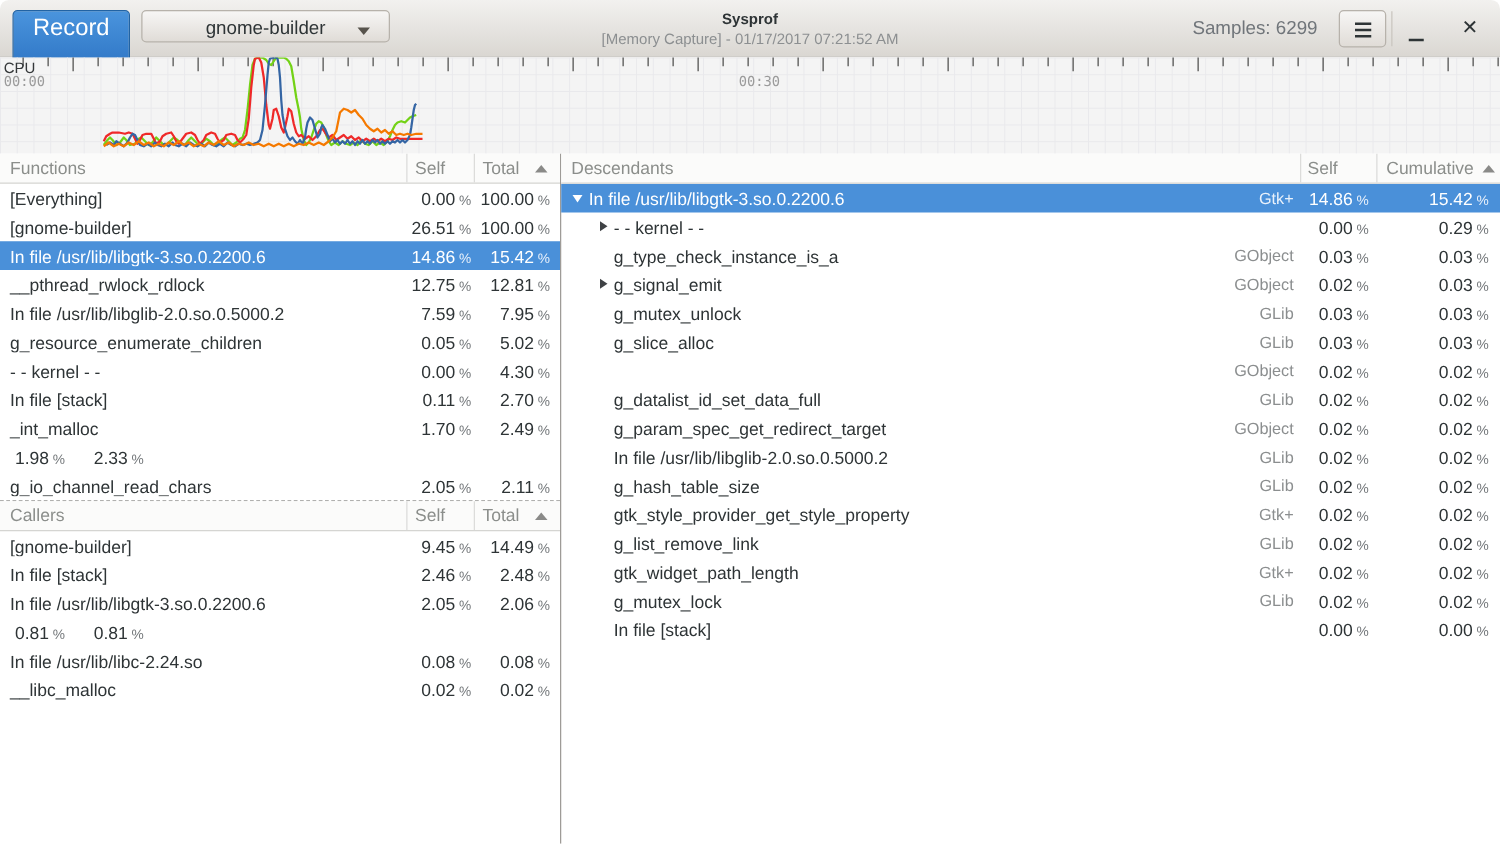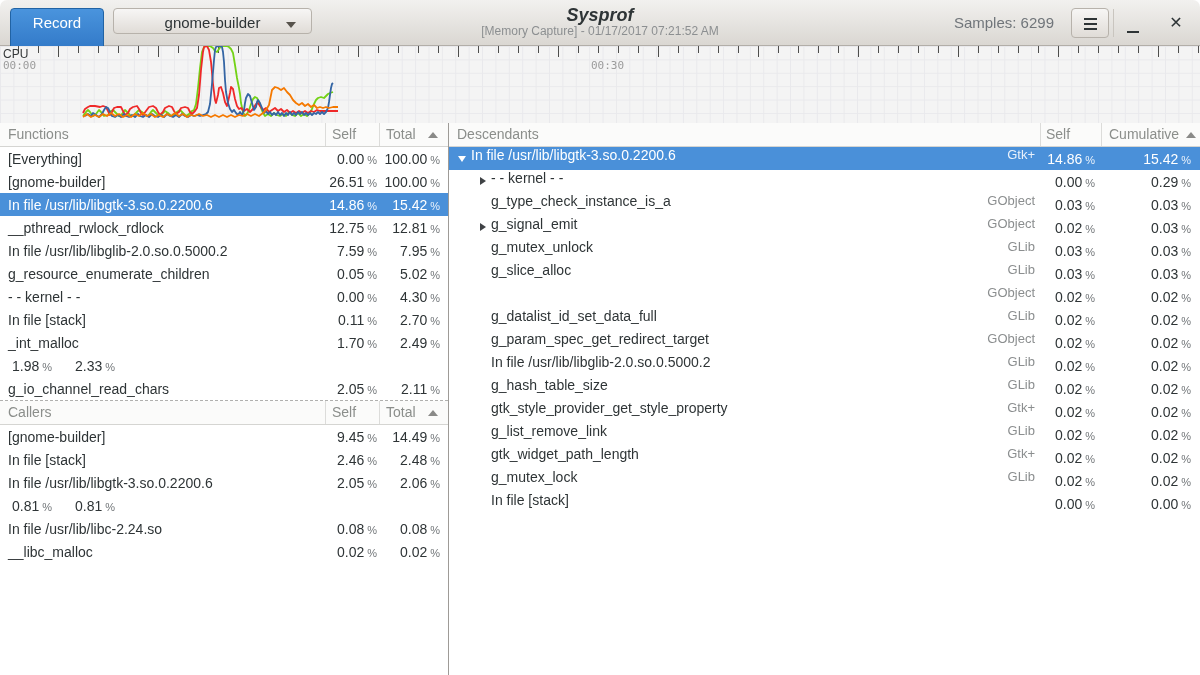--- a/index.html
+++ b/index.html
@@ -12,7 +12,7 @@
   border-radius:7px 7px 0 0; }
 .btn-record { position:absolute; left:10px; top:8px; width:94px; height:45px;
   background:linear-gradient(#4a94dd,#3077c6); border:1px solid #2163a4; border-radius:4px;
-  color:#fff; font-size:15px; text-align:center; line-height:28px; }
+  color:#fff; font-size:19px; text-align:center; line-height:28px; }
 .btn-combo { position:absolute; left:113px; top:8px; width:199px; height:26px;
   background:linear-gradient(#f7f6f5,#e0dcd7); border:1px solid #b7b2ab; border-radius:4px;
   color:#2e3436; font-size:15px; text-align:center; line-height:28px; }

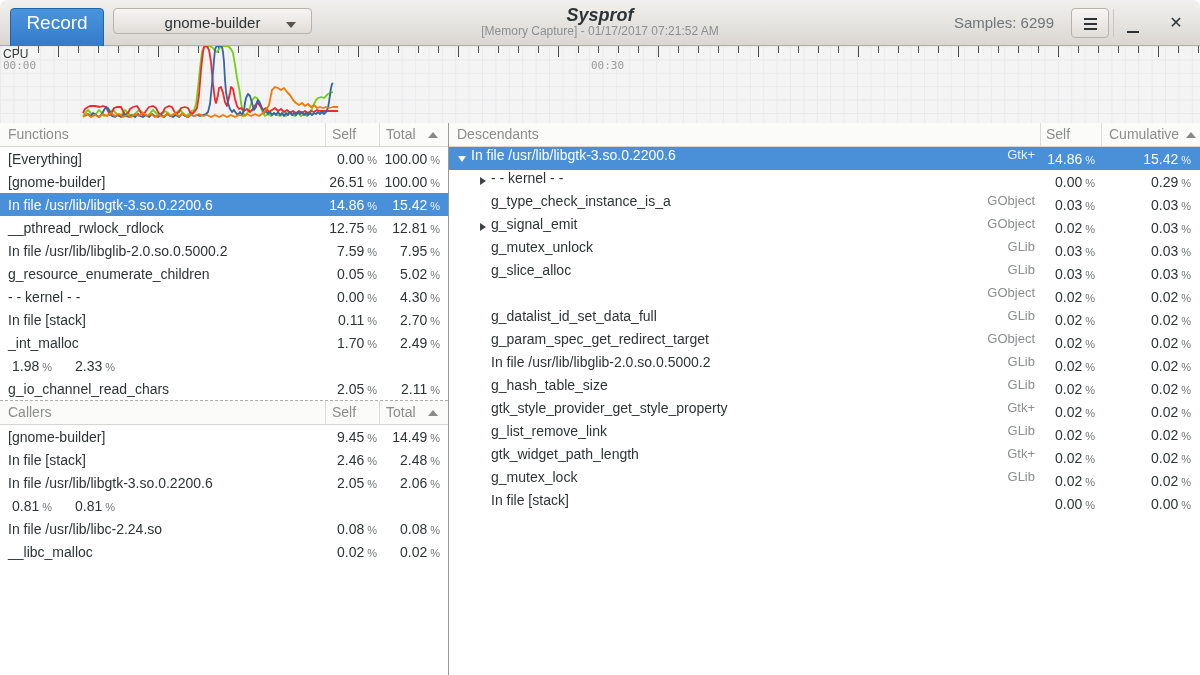--- a/index.html
+++ b/index.html
@@ -19,7 +19,7 @@
 .combo-arrow { position:absolute; right:15px; top:13px; width:0; height:0;
   border-left:5px solid transparent; border-right:5px solid transparent; border-top:6px solid #57534c; }
 .titlebox { position:absolute; left:300px; right:300px; top:6px; text-align:center; }
-.title { font-weight:bold; font-size:18px; color:#2e3436; line-height:18px;font-style:italic; }
+.title { font-weight:bold; font-size:12px; color:#2e3436; line-height:18px; }
 .subtitle { font-size:12px; color:#8c8f91; line-height:15px; }
 .samples { position:absolute; right:146px; top:14px; font-size:15px; color:#70757a; }
 .btn-menu { position:absolute; right:91px; top:8px; width:38px; height:30px;

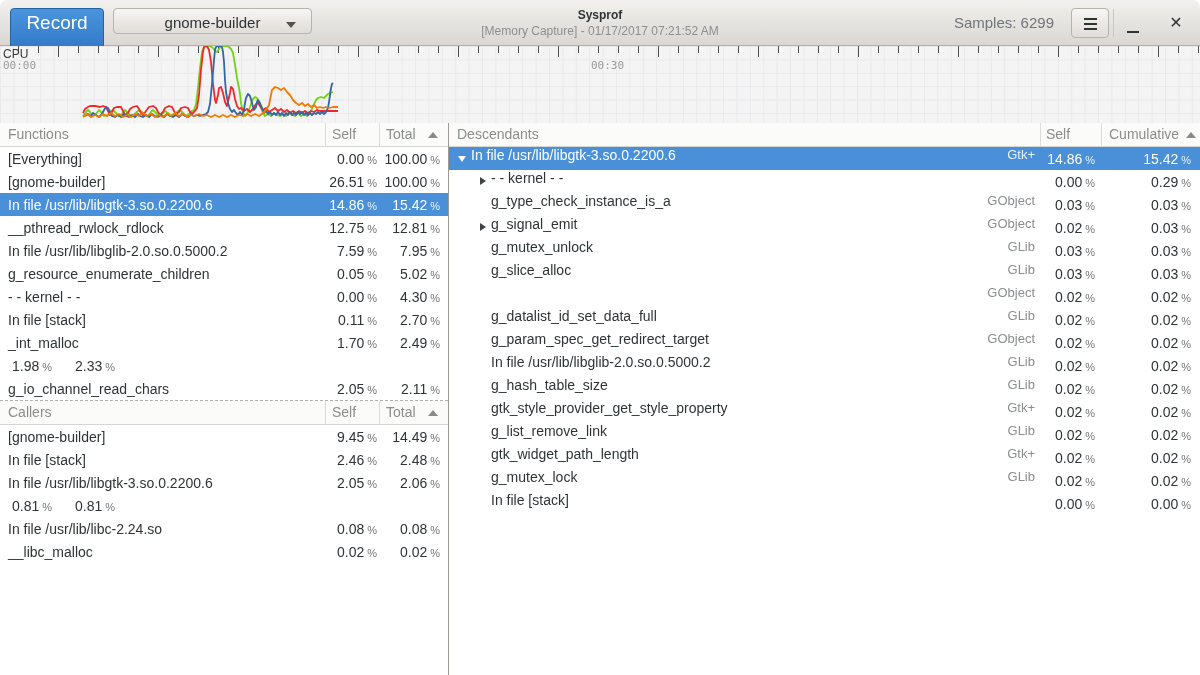--- a/index.html
+++ b/index.html
@@ -59,7 +59,7 @@
 
 .row { height:23px; display:flex; align-items:center; font-size:14px; color:#2e3436; white-space:nowrap; }
 .row.selected { background:#4a90d9; color:#fff; }
-.name-cell { flex:1; display:flex; align-items:flex-start; overflow:hidden; padding-left:8px; }
+.name-cell { flex:1; display:flex; align-items:center; overflow:hidden; padding-left:8px; }
 .pane-right .name-cell { padding-left:6px; }
 .cat { margin-left:auto; font-size:13px; color:#8b8e8f; padding-right:5px; }
 .row.selected .cat { color:#e9f1fb; }

